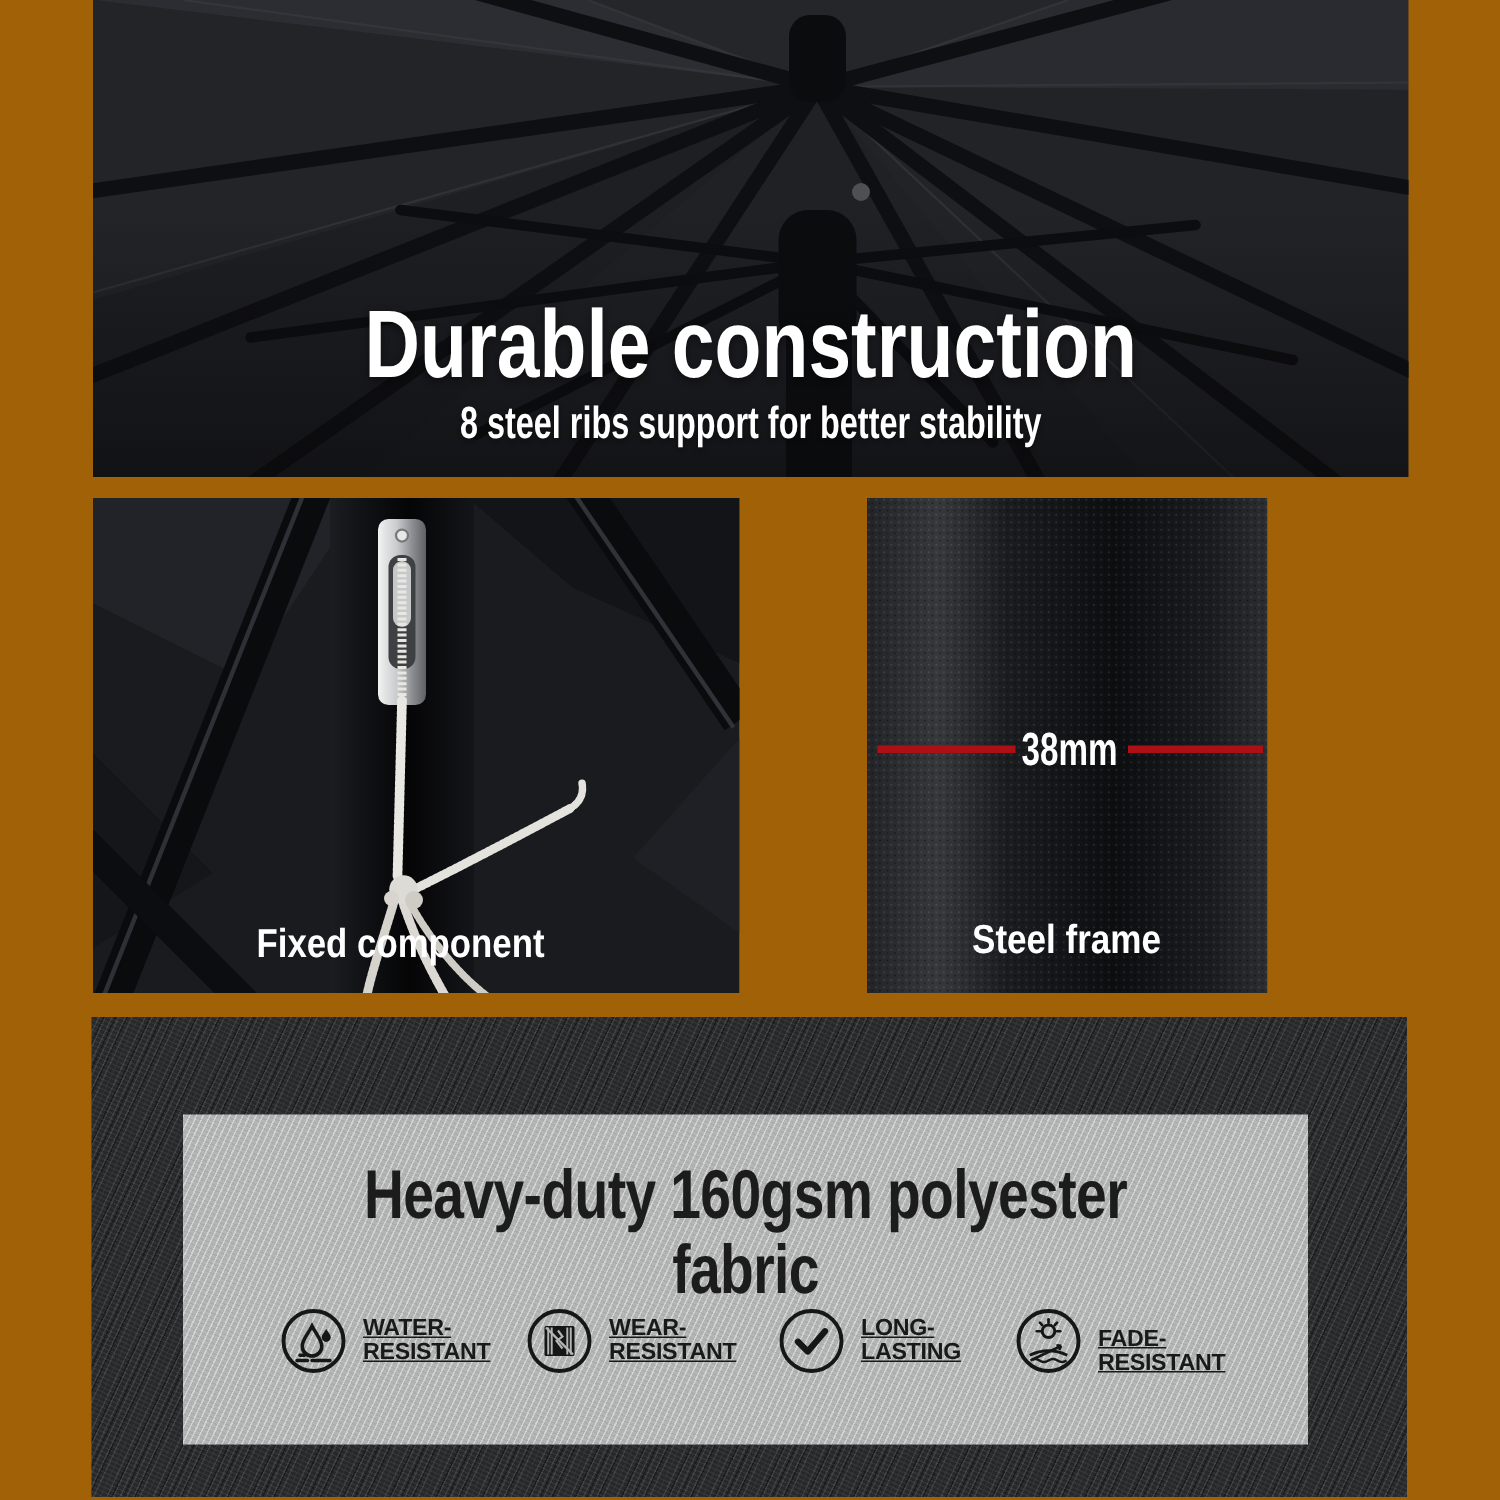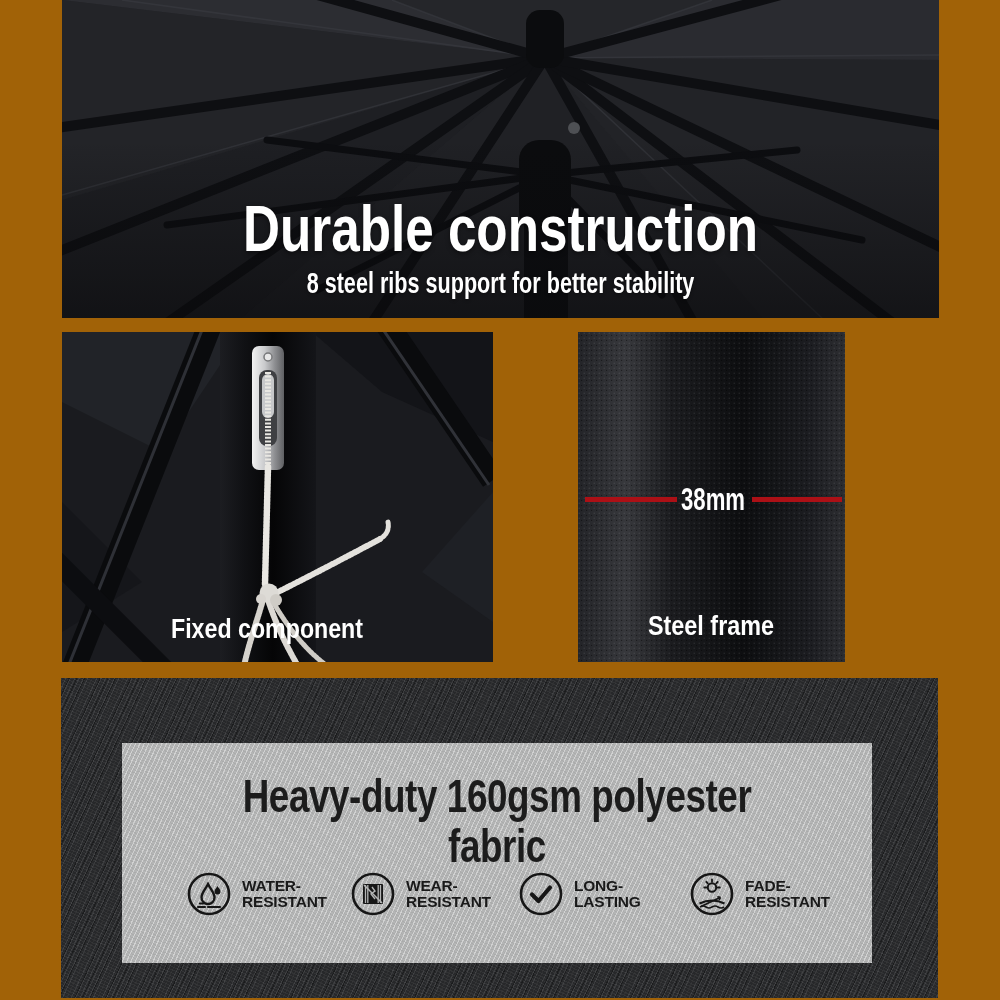--- a/index.html
+++ b/index.html
@@ -51,7 +51,7 @@
   .feature svg{display:block;flex:0 0 auto;}
   .feature-label{
     color:#191919;font-size:15.5px;line-height:16px;font-weight:700;
-    letter-spacing:-0.2px;white-space:nowrap;
+    letter-spacing:-0.2px;white-space:nowrap;text-decoration:underline;
   }
 </style>
 </head>

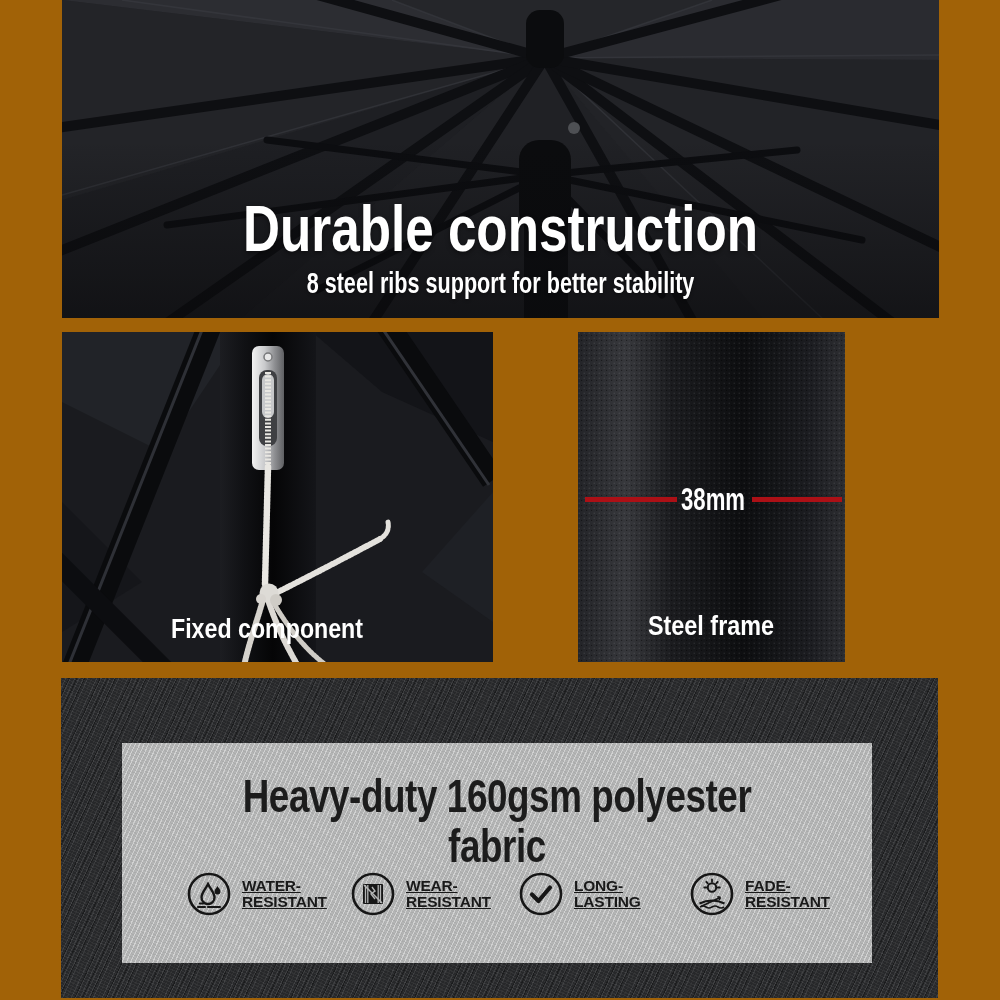--- a/index.html
+++ b/index.html
@@ -47,7 +47,7 @@
     transform:scaleX(0.80);
   }
   .feature{top:128px;height:46px;display:flex;align-items:center;gap:10px;}
-  .f1{left:64px;}  .f2{left:228px;}  .f3{left:396px;}  .f4{left:567px;}
+  .f1{left:64px;}  .f2{left:228px;}  .f3{left:396px;}  .f4{left:554px;align-items:flex-end;}
   .feature svg{display:block;flex:0 0 auto;}
   .feature-label{
     color:#191919;font-size:15.5px;line-height:16px;font-weight:700;

